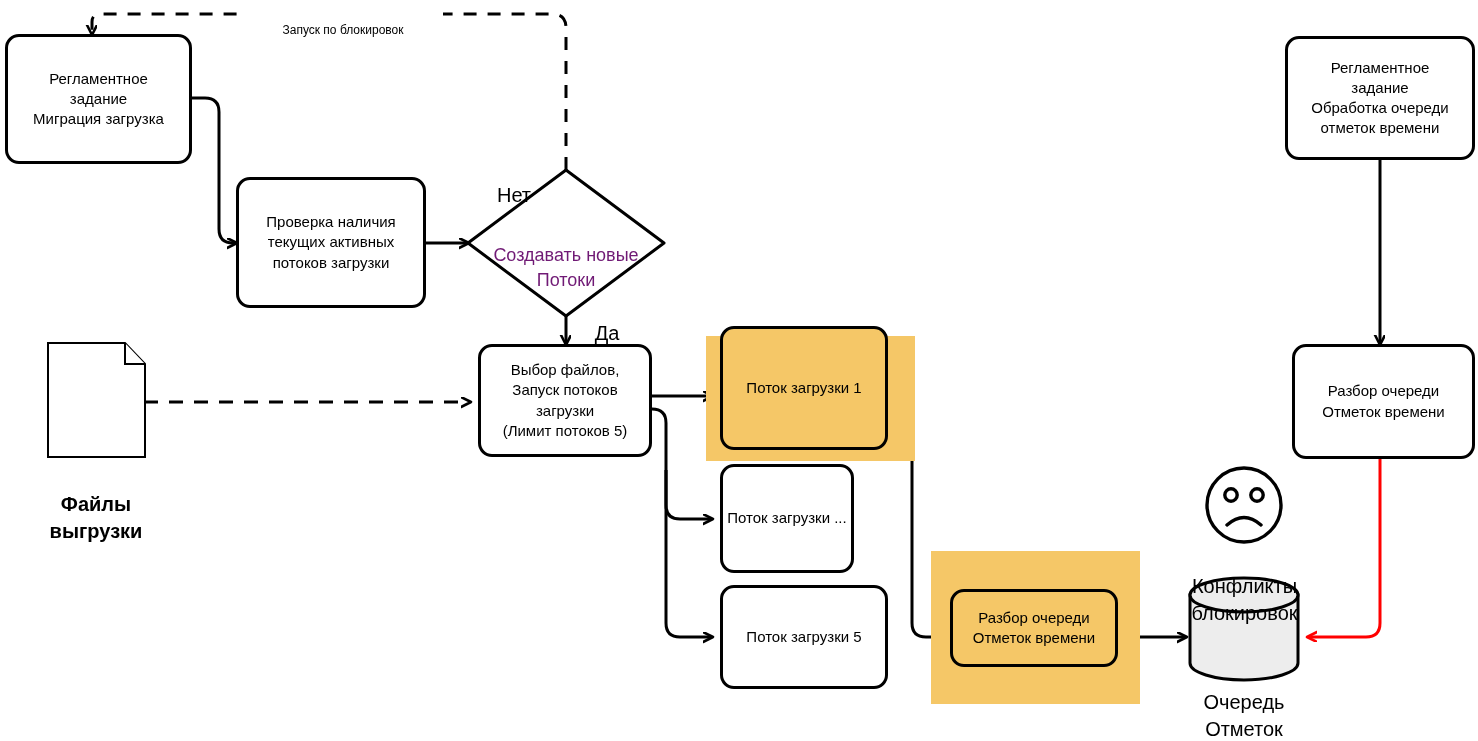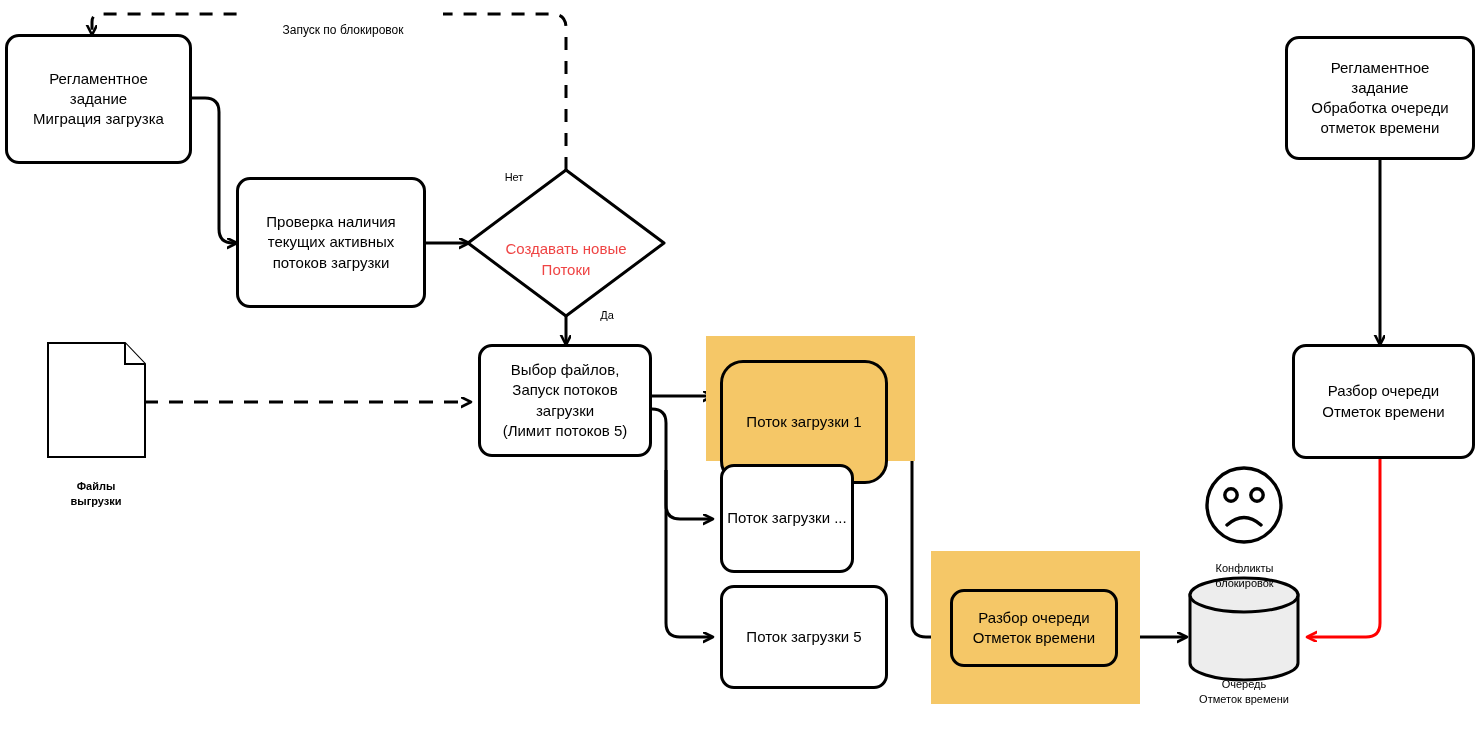--- a/index.html
+++ b/index.html
@@ -52,7 +52,7 @@
   .label-text {
     position: absolute;
     color: #000000;
-    font-size: 11px;
+    font-size: 20px;
     text-align: center;
     line-height: 1.35;
     white-space: pre-line;

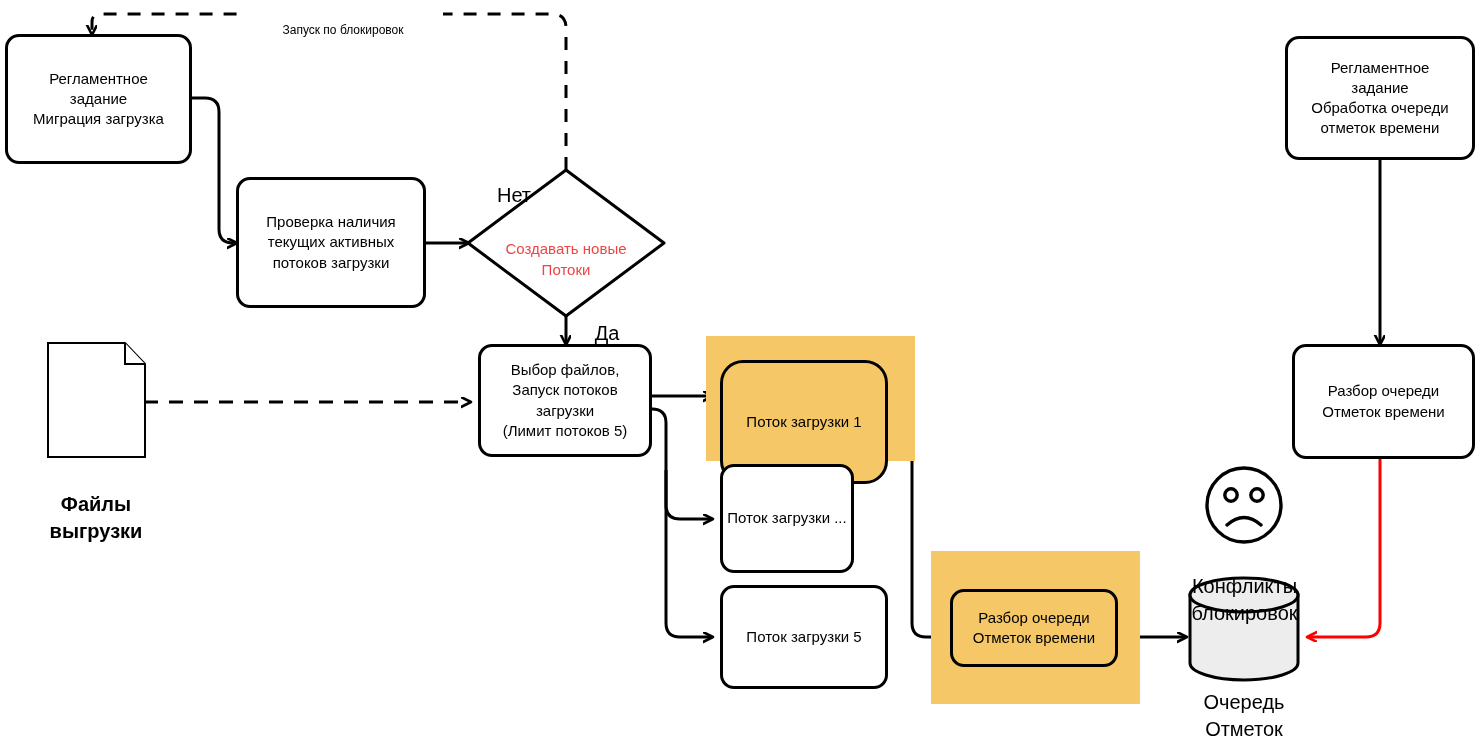--- a/index.html
+++ b/index.html
@@ -66,8 +66,8 @@
   }
   .diamond-label {
     position: absolute;
-    font-size: 15px;
-    color: #ef4444;
+    font-size: 18px;
+    color: #701a75;
     text-align: center;
     line-height: 1.35;
     white-space: pre-line;

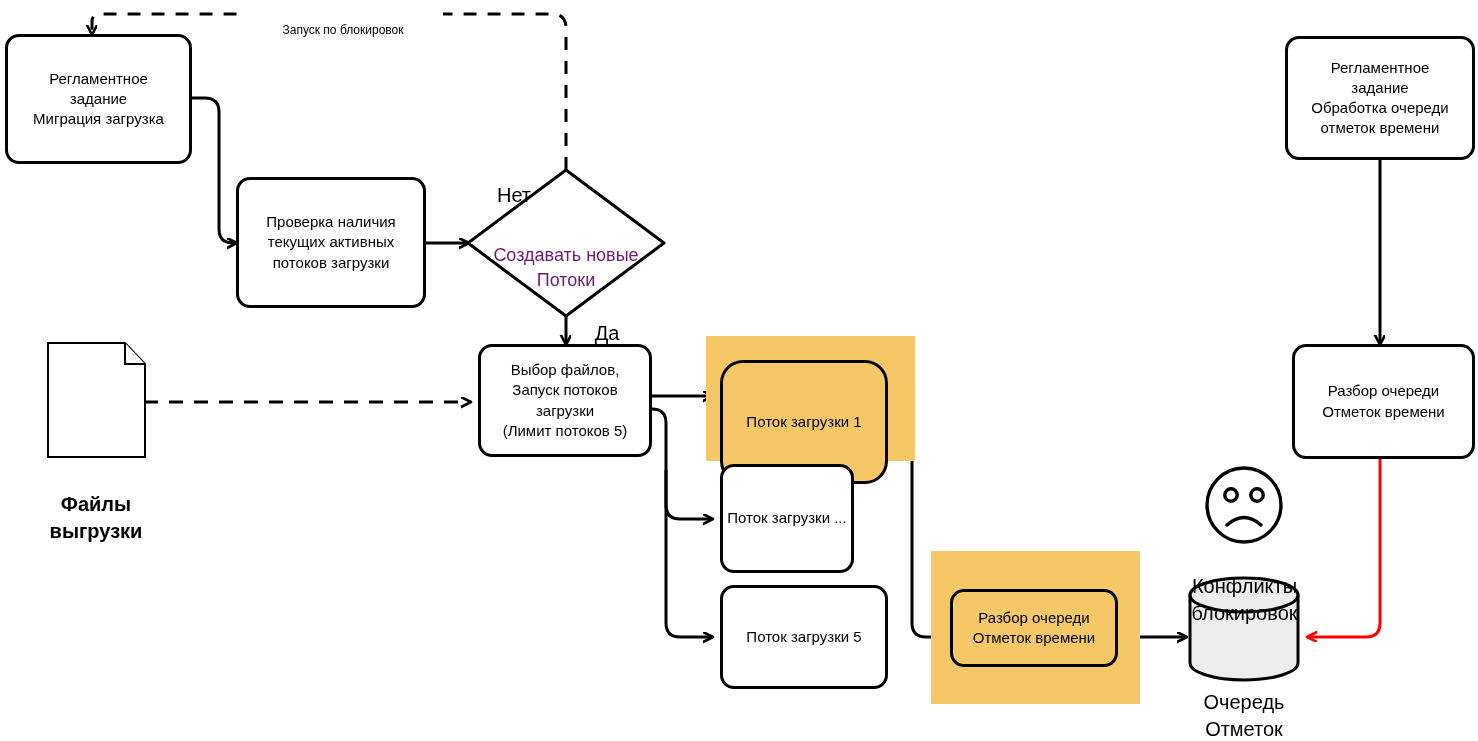--- a/index.html
+++ b/index.html
@@ -175,7 +175,7 @@
 (Лимит потоков 5)</span>
   </div>
 
-  <div class="node rounded-box highlight" style="left:720px; top:360px; width:168px; height:124px;border-radius:23px;">
+  <div class="node rounded-box highlight" style="left:720px; top:326px; width:168px; height:124px;">
     <span>Поток загрузки 1</span>
   </div>
 

